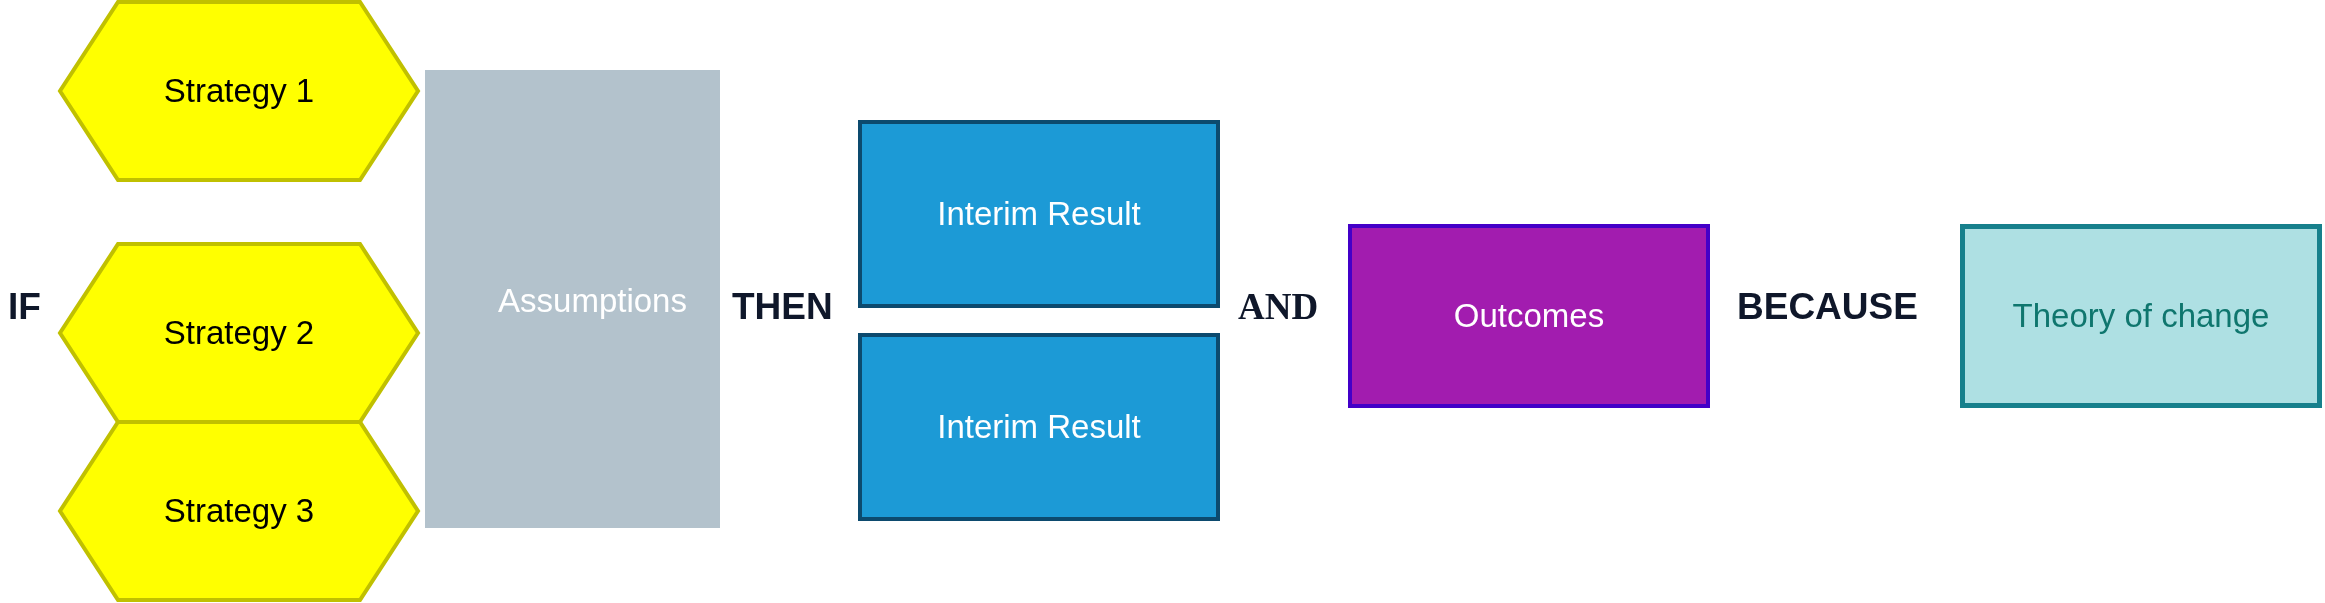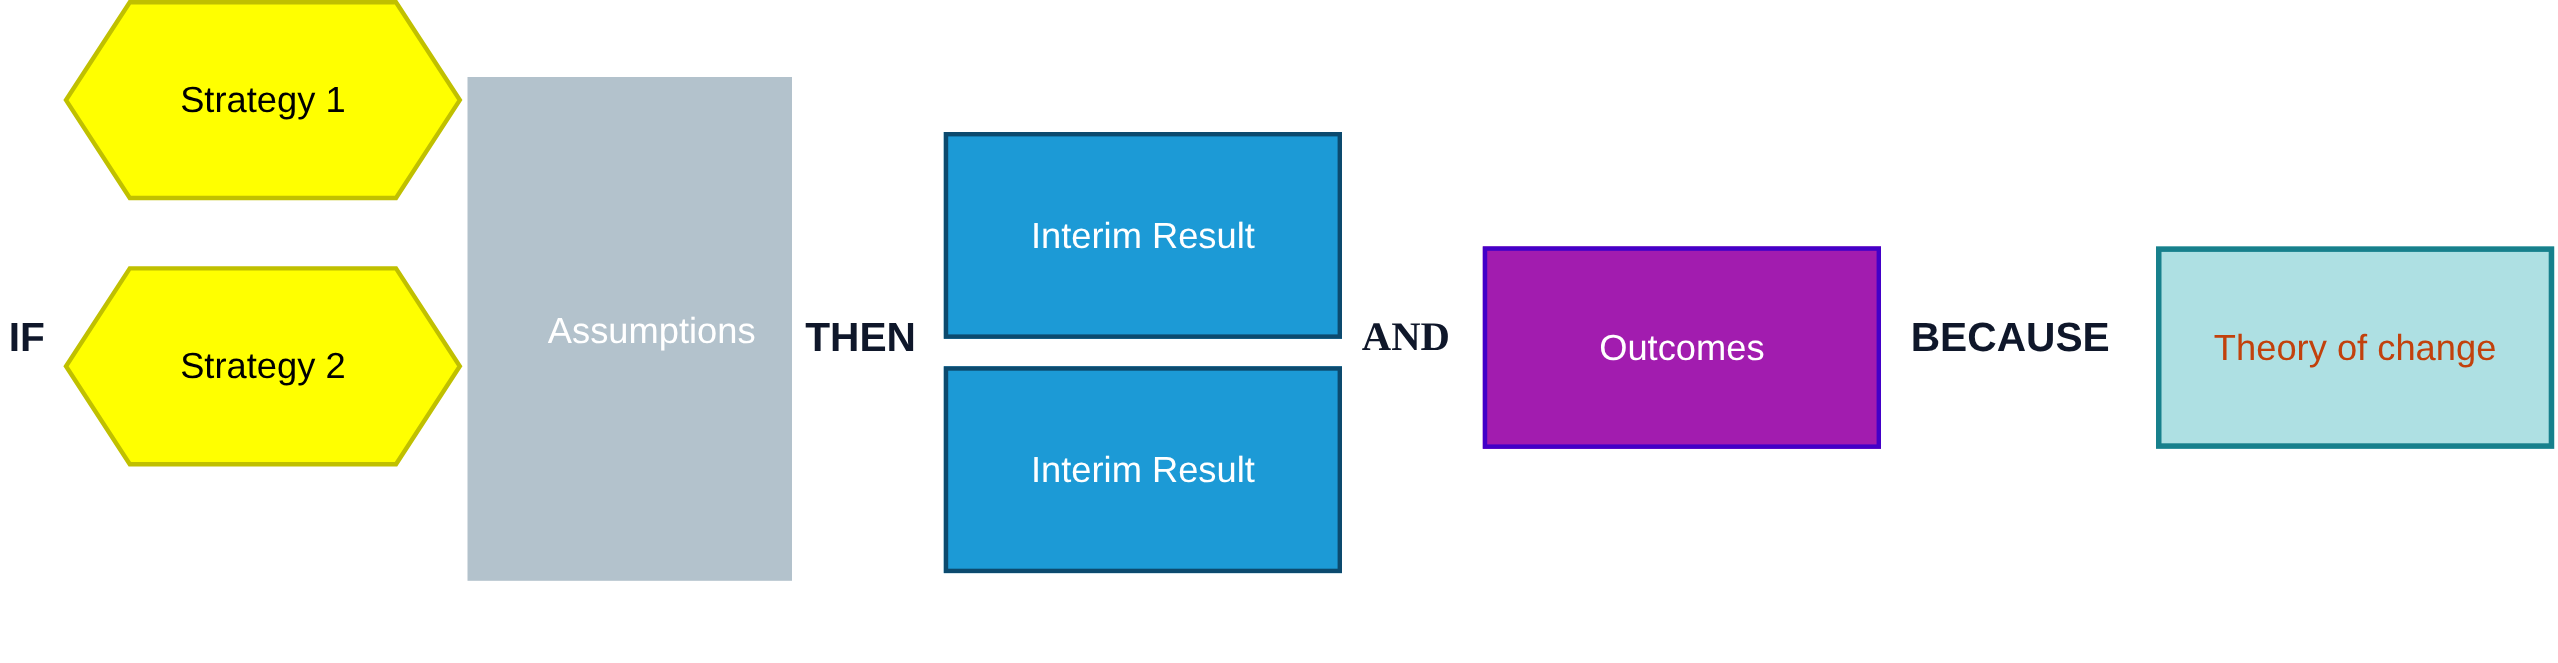--- a/index.html
+++ b/index.html
@@ -129,7 +129,7 @@
     height: 184px;
     background: #aee0e3;
     border: 5px solid #17808c;
-    color: #c2410c;
+    color: #0f766e;
     text-align: right;
   }
 

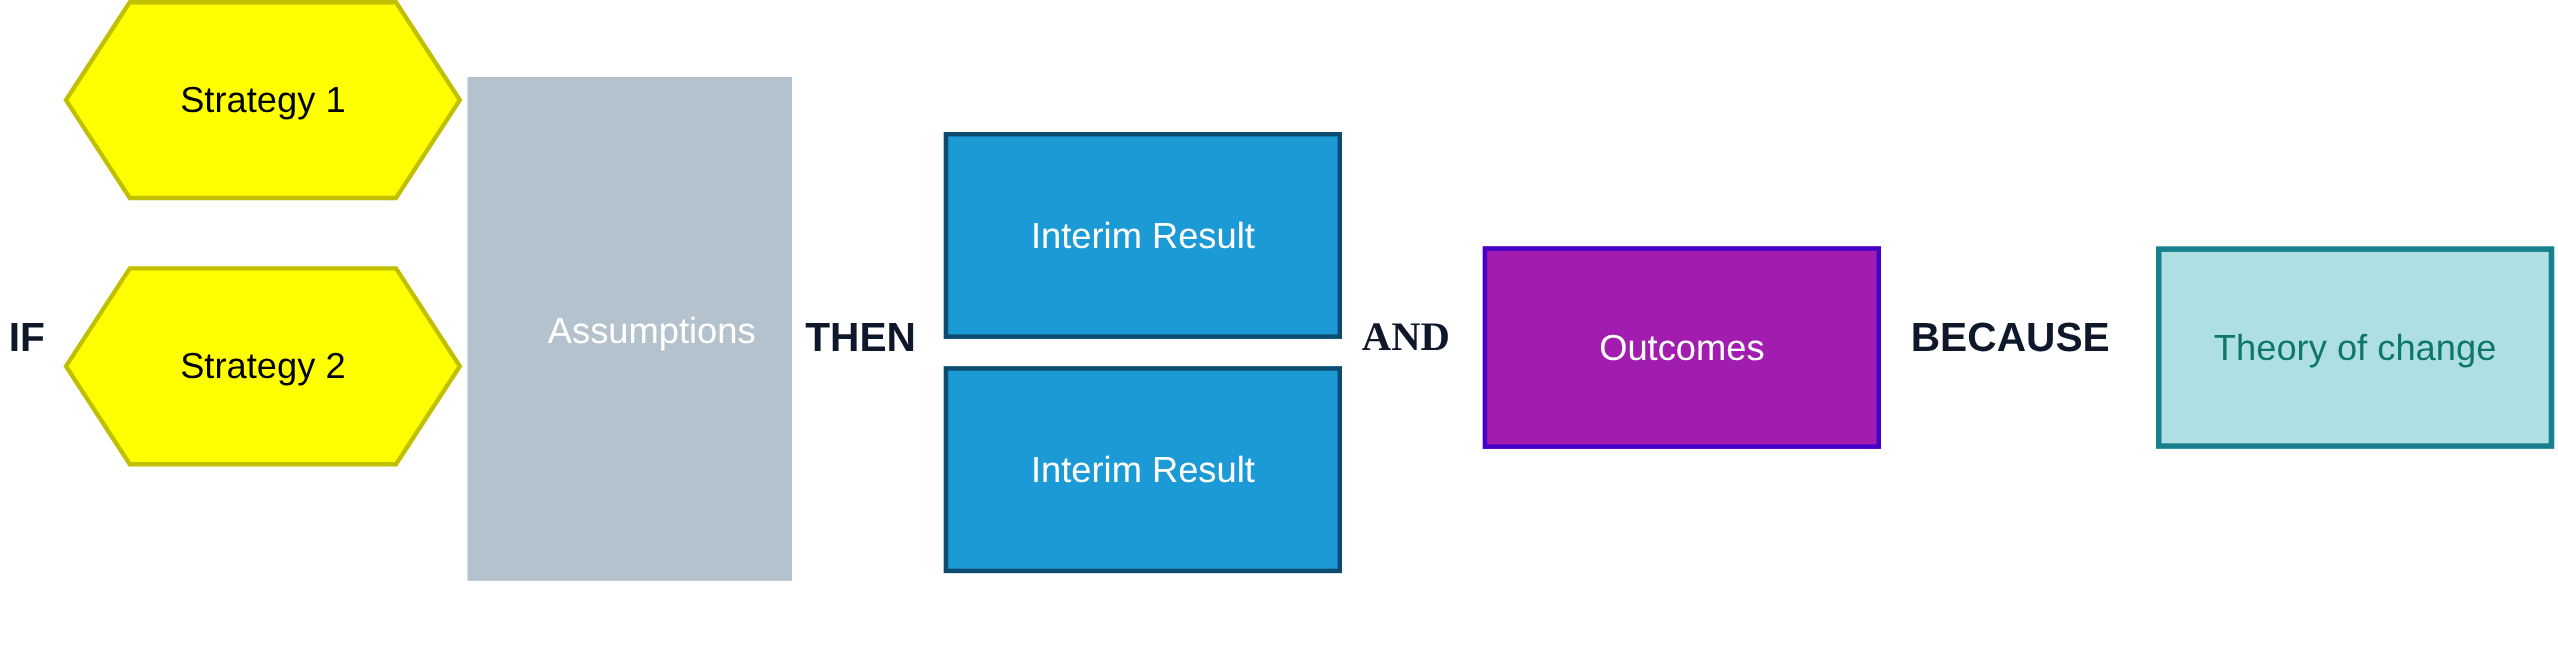--- a/index.html
+++ b/index.html
@@ -162,6 +162,12 @@
     <div class="hex-label">Strategy 2</div>
   </div>
 
+  <div class="hex" id="hex-3">
+    <svg viewBox="0 0 362 182" preserveAspectRatio="none">
+      <polygon points="60,2 302,2 360,91 302,180 60,180 2,91" fill="#FFFF00" stroke="#C0C000" stroke-width="4"></polygon>
+    </svg>
+    <div class="hex-label">Strategy 3</div>
+  </div>
 
   <div class="assumptions-label">Assumptions</div>
 

